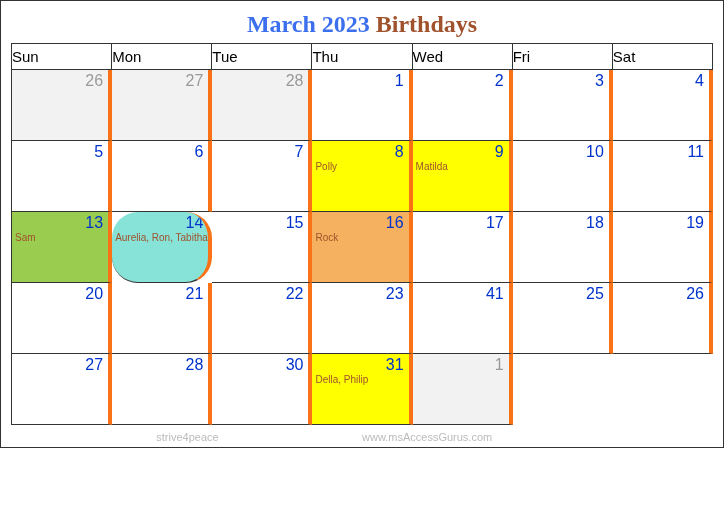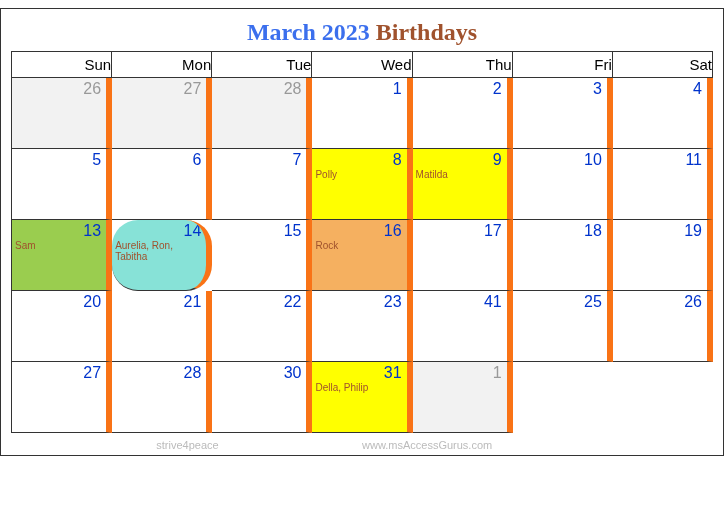--- a/index.html
+++ b/index.html
@@ -13,7 +13,6 @@
       width: 722px;
       border: 1px solid #333;
       background: #fff;
-      margin-top: 8px;
     }
     .title {
       text-align: center;

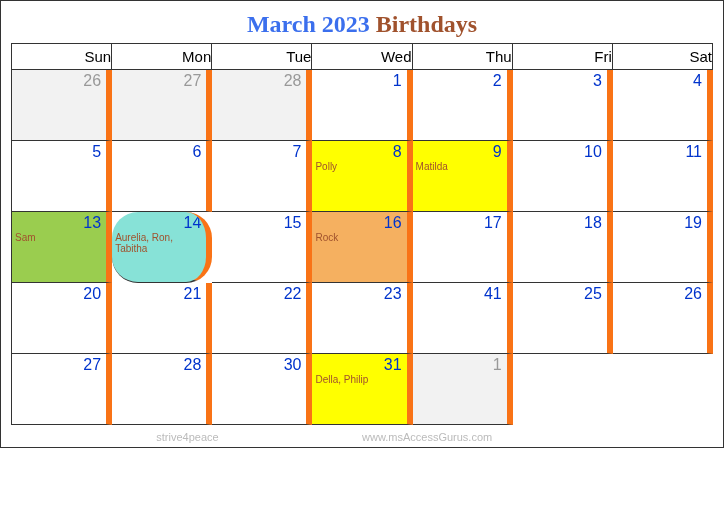--- a/index.html
+++ b/index.html
@@ -38,7 +38,7 @@
     .header-cell {
       border-right: 1px solid #333;
       border-bottom: 1px solid #333;
-      text-align: right;
+      text-align: left;
       padding: 4px 0;
       font-size: 15px;
       background: #fff;

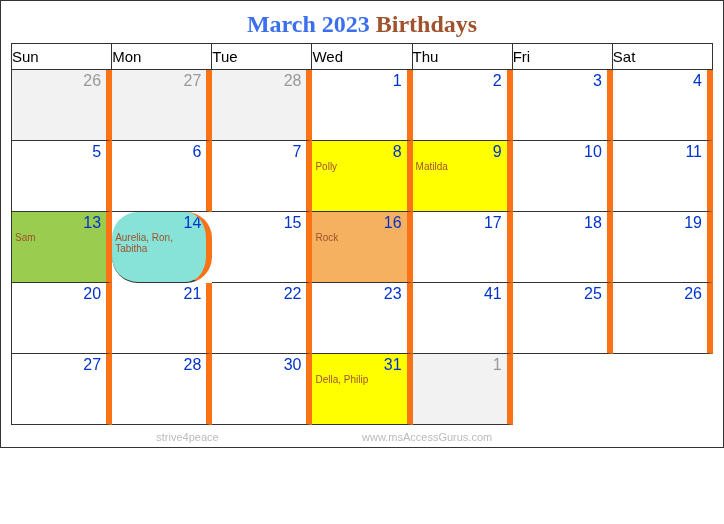--- a/index.html
+++ b/index.html
@@ -97,8 +97,8 @@
       <div class="header-cell">Sun</div>
       <div class="header-cell">Mon</div>
       <div class="header-cell">Tue</div>
+      <div class="header-cell">Thu</div>
       <div class="header-cell">Wed</div>
-      <div class="header-cell">Thu</div>
       <div class="header-cell">Fri</div>
       <div class="header-cell">Sat</div>
       <div class="day-cell prev">

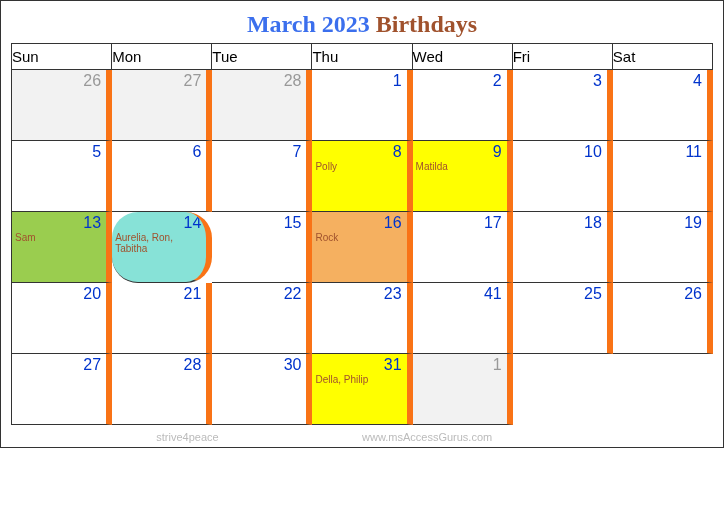--- a/index.html
+++ b/index.html
@@ -44,7 +44,7 @@
       background: #fff;
     }
     .day-cell {
-      border-right: 6px solid #f97316;
+      border-right: 4px solid #f97316;
       border-bottom: 1px solid #333;
       height: 70px;
       position: relative;

